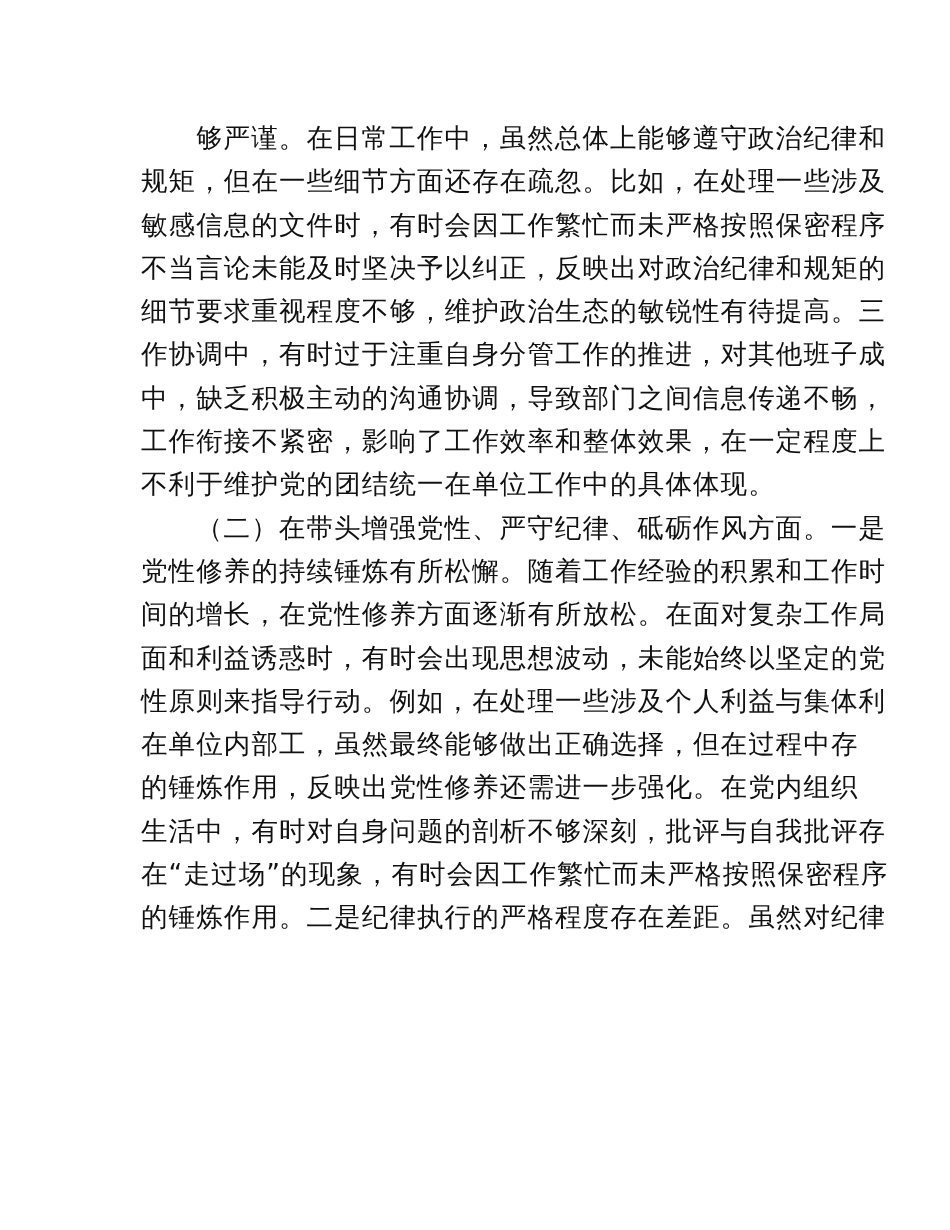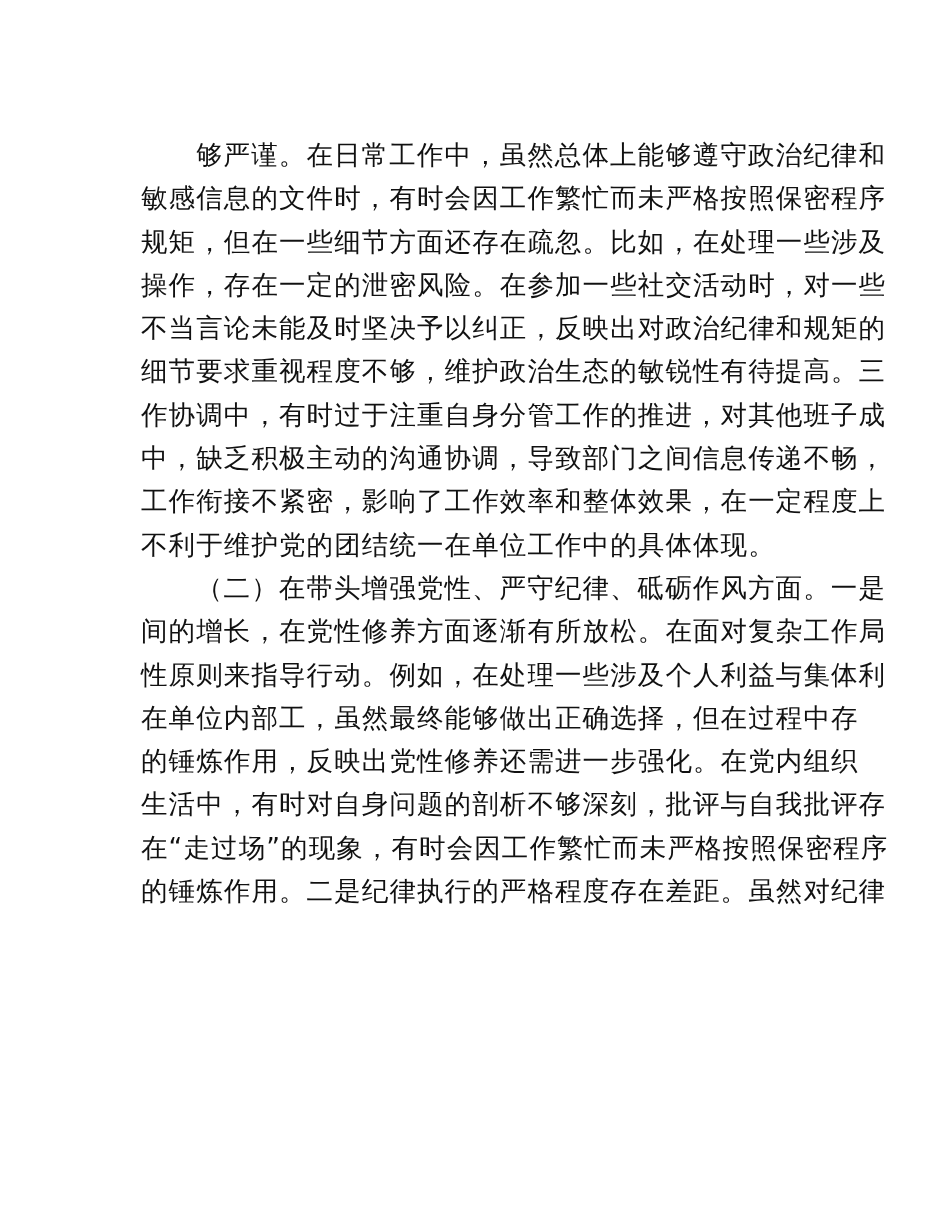--- a/index.html
+++ b/index.html
@@ -7,7 +7,7 @@
   .page {
     position: absolute;
     left: 141px;
-    top: 133px;
+    top: 116px;
     width: 670px;
     font-family: "DejaVu Sans", "Liberation Sans", sans-serif;
     color: #111111;

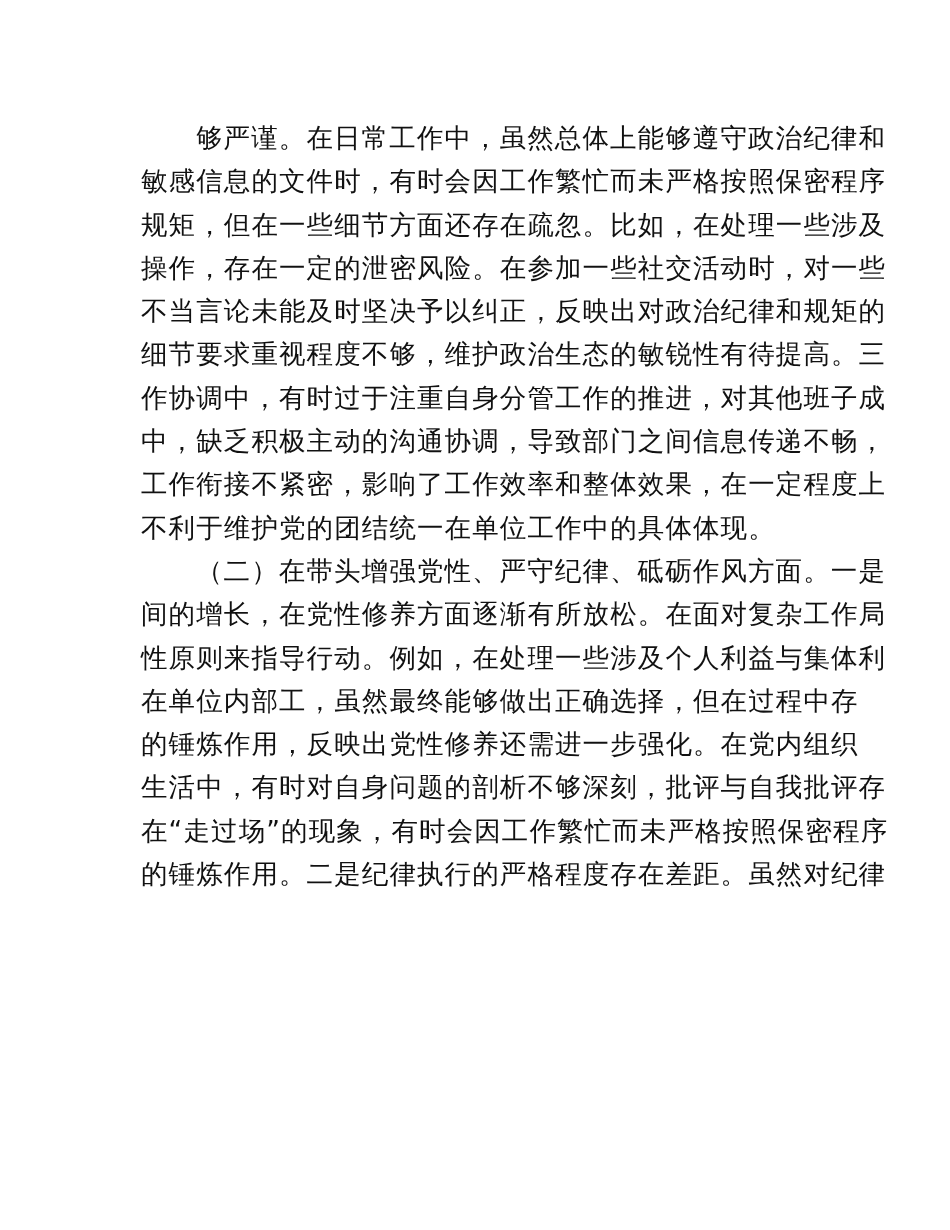--- a/index.html
+++ b/index.html
@@ -31,8 +31,8 @@
 <div class="page">
   <div class="para">
     <span class="line indent">够严谨。在日常工作中，虽然总体上能够遵守政治纪律和</span>
+    <span class="line">规矩，但在一些细节方面还存在疏忽。比如，在处理一些涉及</span>
     <span class="line">敏感信息的文件时，有时会因工作繁忙而未严格按照保密程序</span>
-    <span class="line">规矩，但在一些细节方面还存在疏忽。比如，在处理一些涉及</span>
     <span class="line">操作，存在一定的泄密风险。在参加一些社交活动时，对一些</span>
     <span class="line">不当言论未能及时坚决予以纠正，反映出对政治纪律和规矩的</span>
     <span class="line">细节要求重视程度不够，维护政治生态的敏锐性有待提高。三</span>

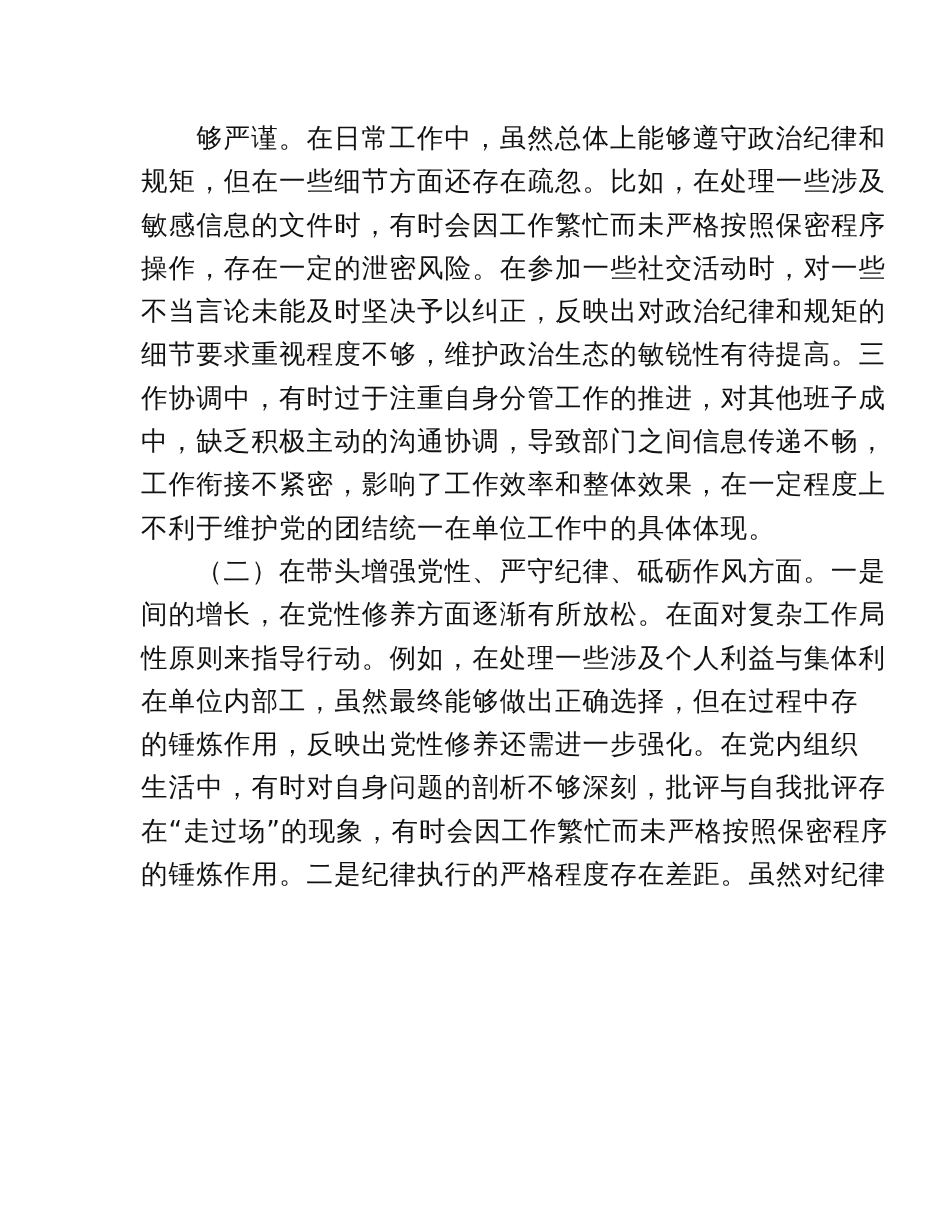--- a/index.html
+++ b/index.html
@@ -33,7 +33,6 @@
     <span class="line indent">够严谨。在日常工作中，虽然总体上能够遵守政治纪律和</span>
     <span class="line">规矩，但在一些细节方面还存在疏忽。比如，在处理一些涉及</span>
     <span class="line">敏感信息的文件时，有时会因工作繁忙而未严格按照保密程序</span>
-    <span class="line">操作，存在一定的泄密风险。在参加一些社交活动时，对一些</span>
     <span class="line">不当言论未能及时坚决予以纠正，反映出对政治纪律和规矩的</span>
     <span class="line">细节要求重视程度不够，维护政治生态的敏锐性有待提高。三</span>
     <span class="line">作协调中，有时过于注重自身分管工作的推进，对其他班子成</span>

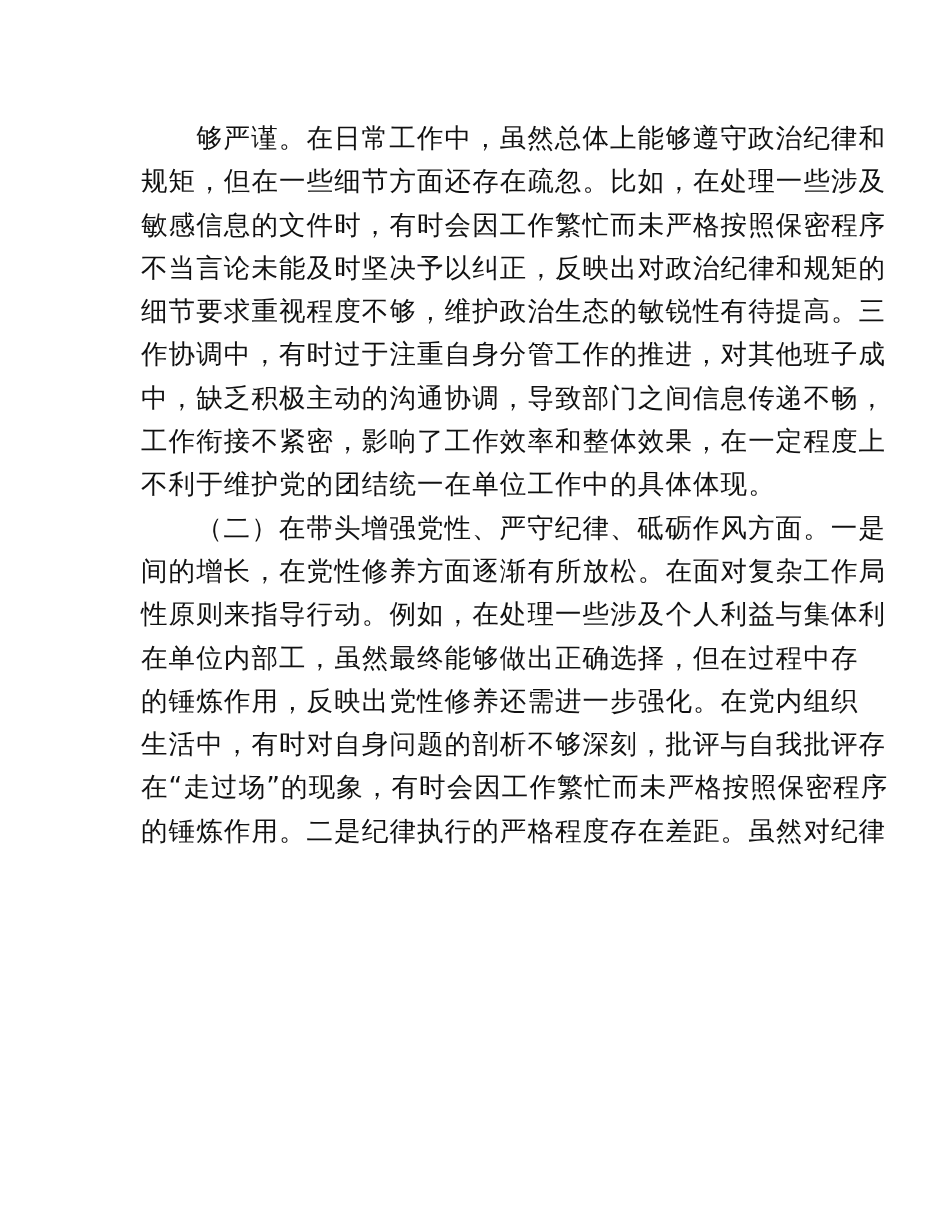--- a/index.html
+++ b/index.html
@@ -42,6 +42,7 @@
   </div>
   <div class="para">
     <span class="line indent">（二）在带头增强党性、严守纪律、砥砺作风方面。一是</span>
+    <span class="line">党性修养的持续锤炼有所松懈。随着工作经验的积累和工作时</span>
     <span class="line">间的增长，在党性修养方面逐渐有所放松。在面对复杂工作局</span>
     <span class="line">性原则来指导行动。例如，在处理一些涉及个人利益与集体利</span>
     <span class="line">在单位内部工，虽然最终能够做出正确选择，但在过程中存</span>

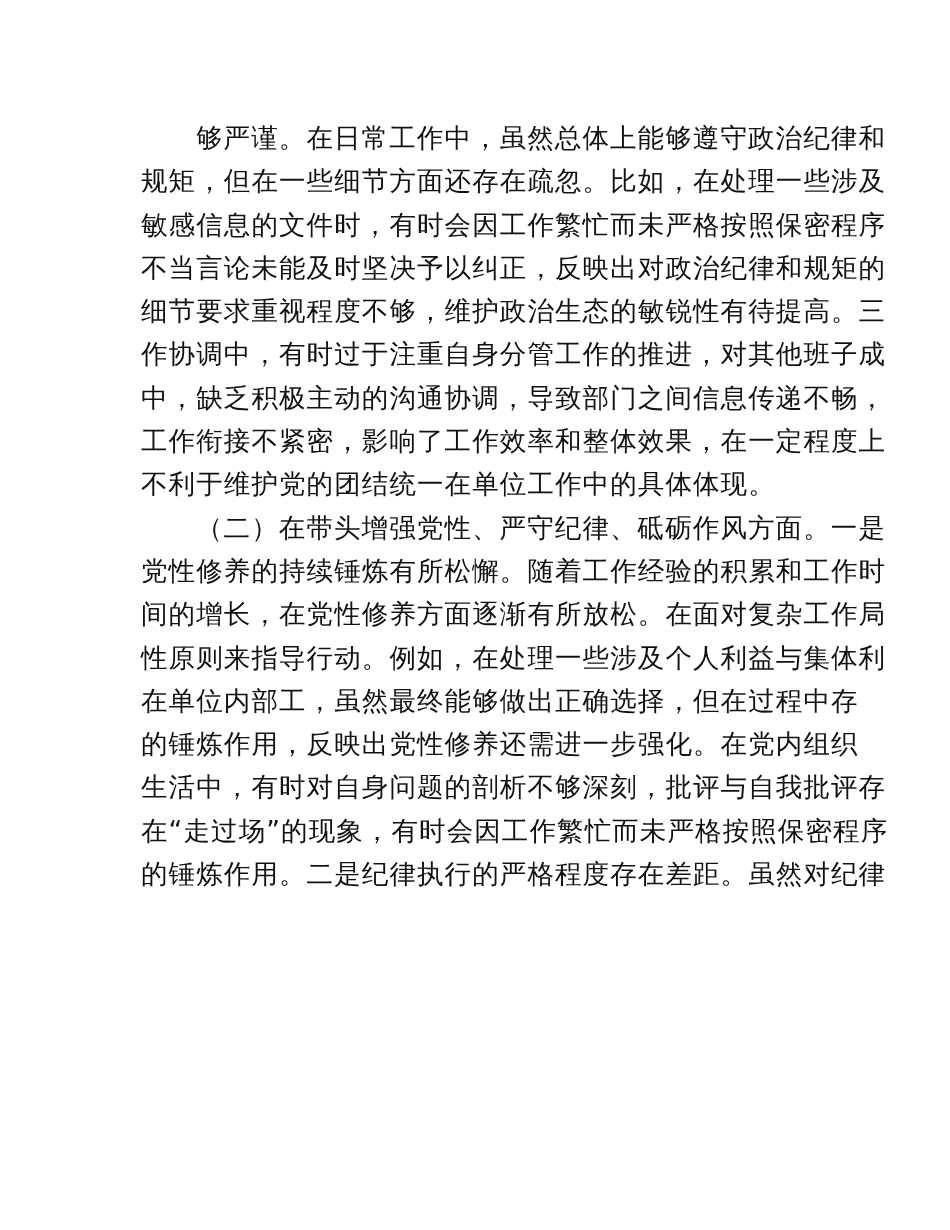--- a/index.html
+++ b/index.html
@@ -44,6 +44,7 @@
     <span class="line indent">（二）在带头增强党性、严守纪律、砥砺作风方面。一是</span>
     <span class="line">党性修养的持续锤炼有所松懈。随着工作经验的积累和工作时</span>
     <span class="line">间的增长，在党性修养方面逐渐有所放松。在面对复杂工作局</span>
+    <span class="line">面和利益诱惑时，有时会出现思想波动，未能始终以坚定的党</span>
     <span class="line">性原则来指导行动。例如，在处理一些涉及个人利益与集体利</span>
     <span class="line">在单位内部工，虽然最终能够做出正确选择，但在过程中存</span>
     <span class="line">的锤炼作用，反映出党性修养还需进一步强化。在党内组织</span>

